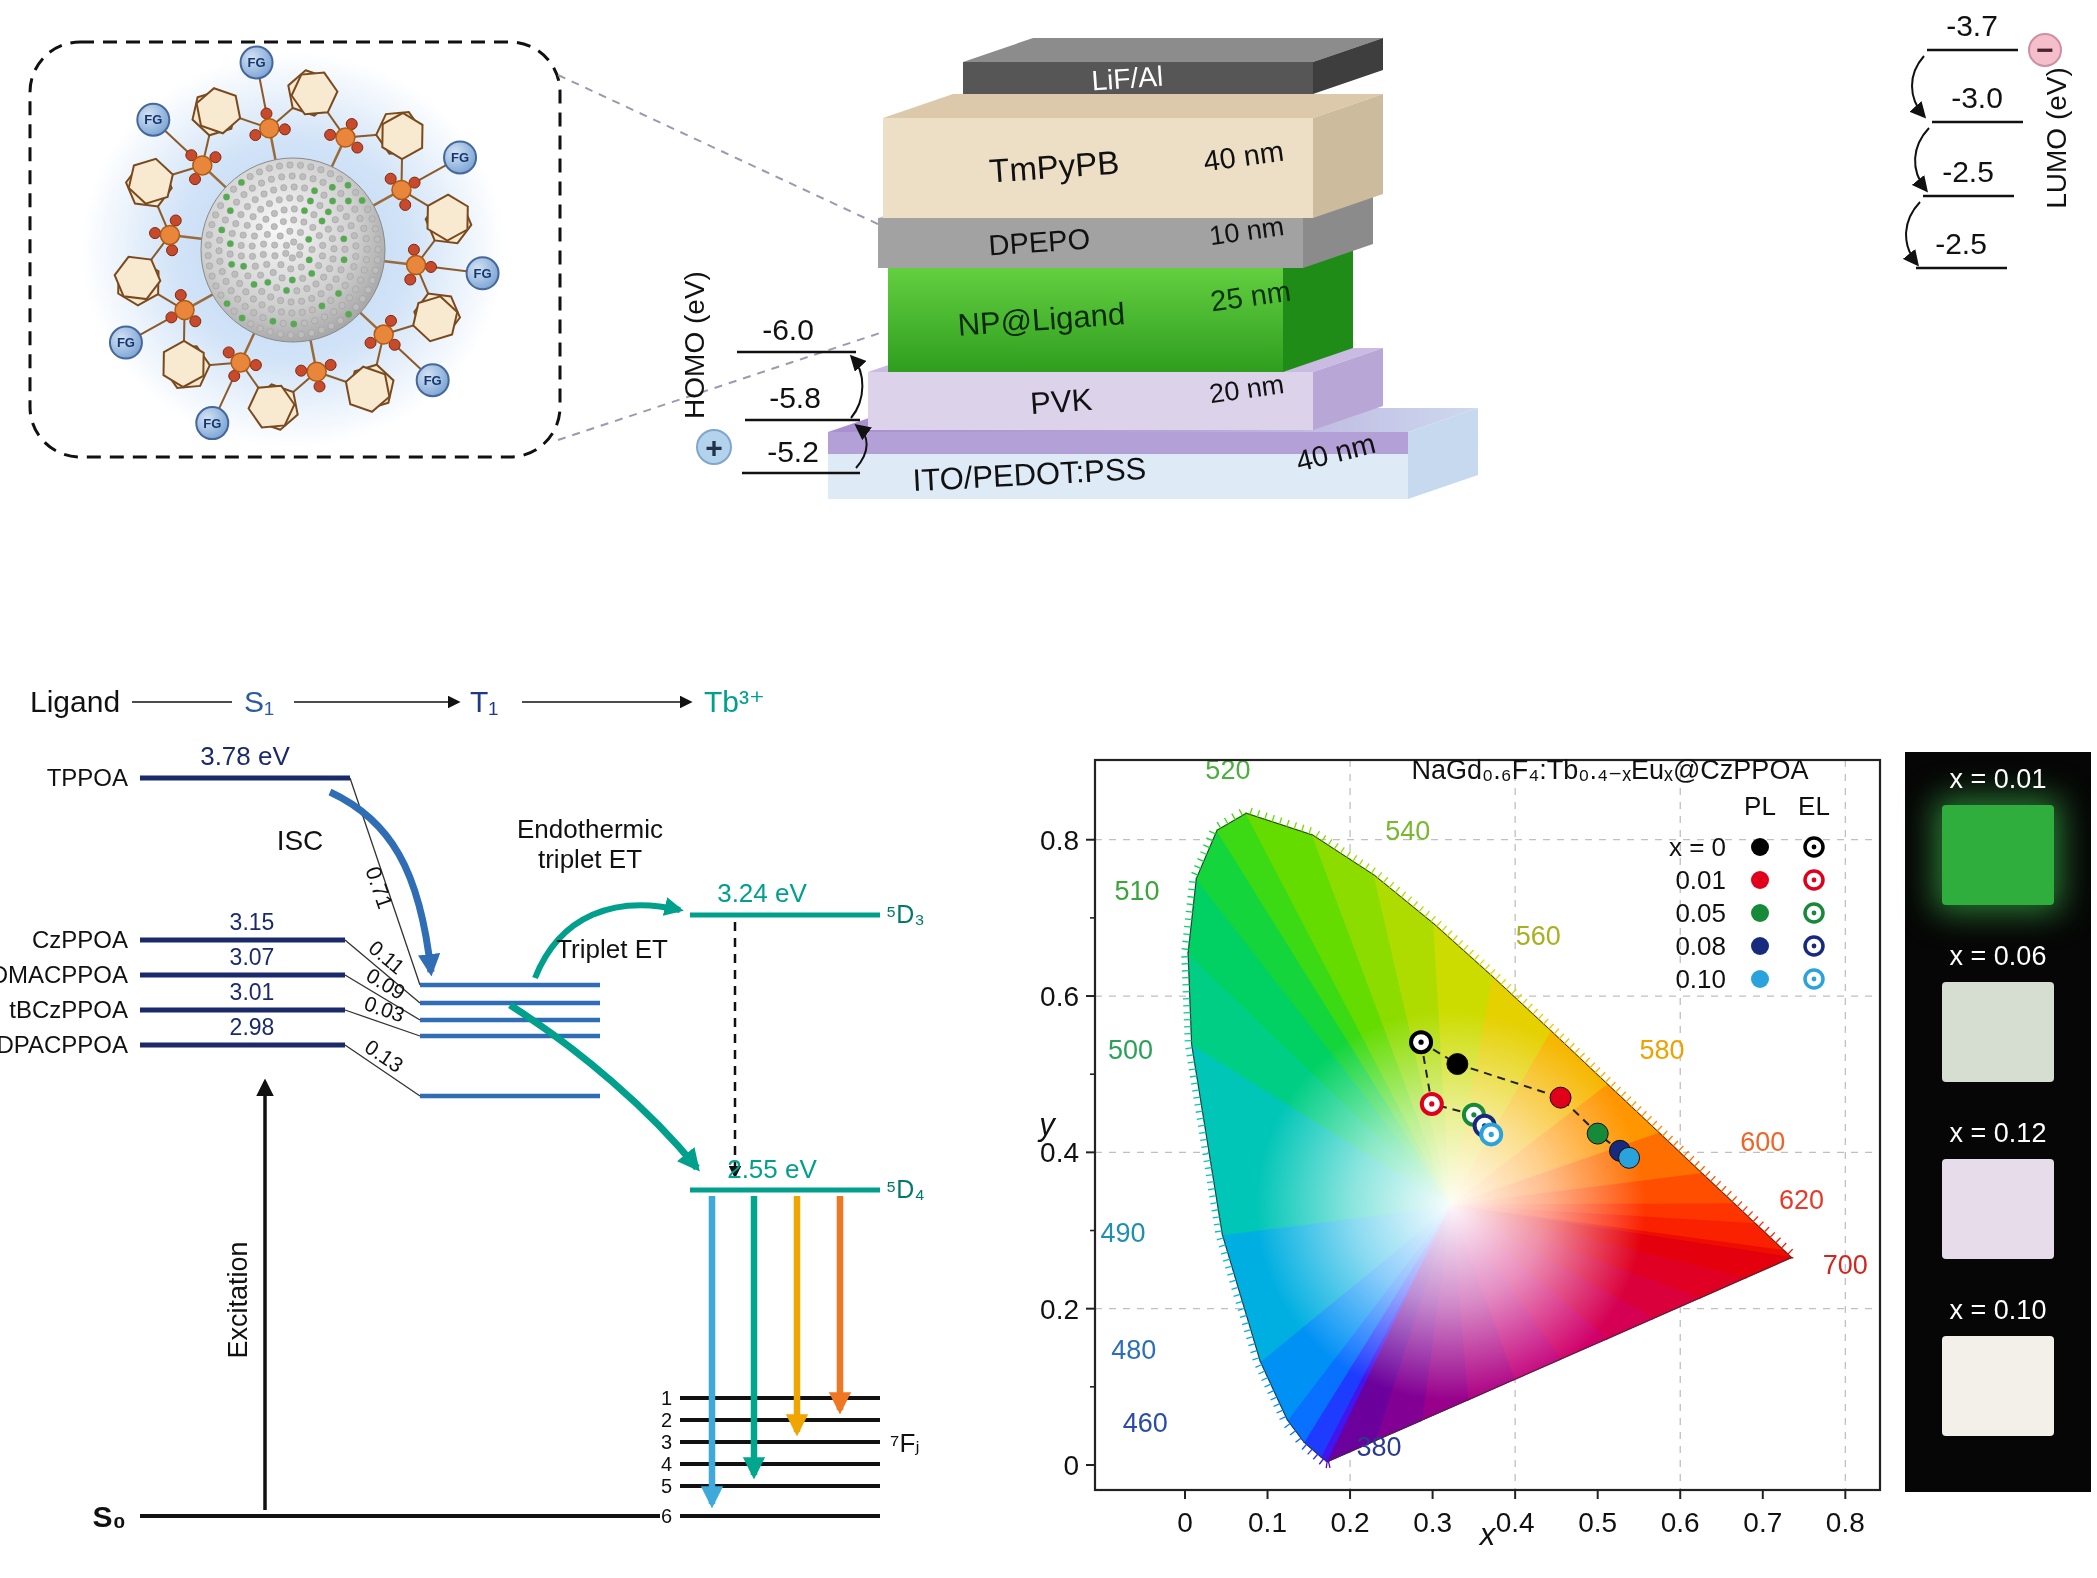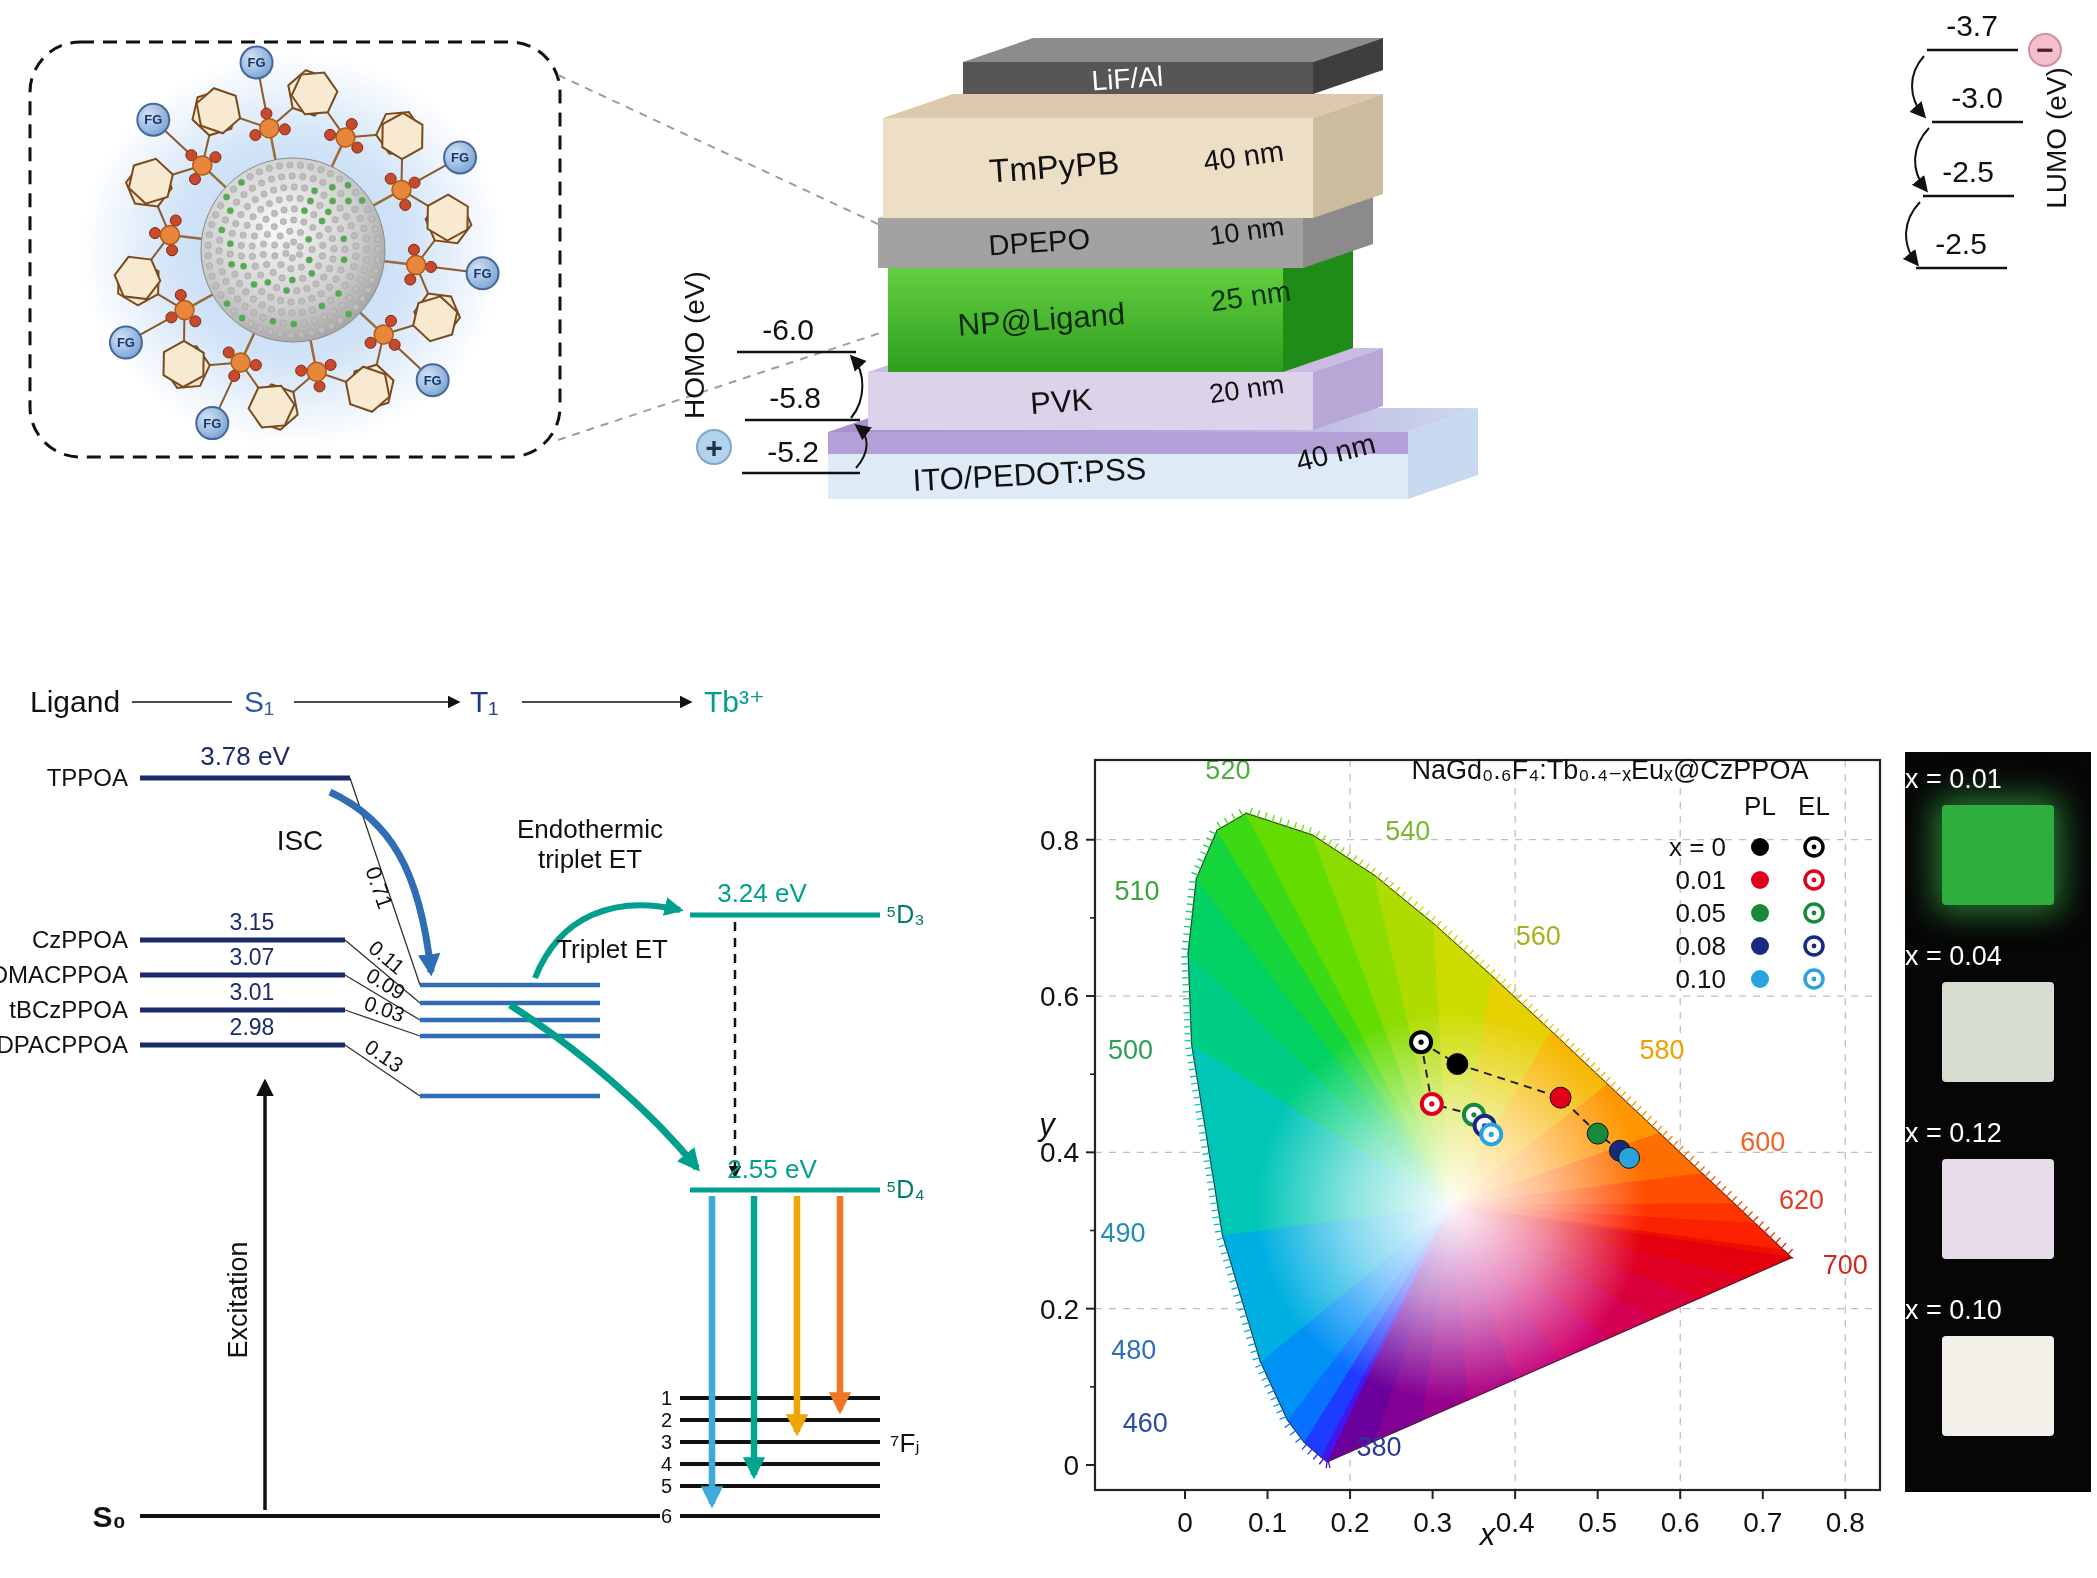--- a/index.html
+++ b/index.html
@@ -10,7 +10,7 @@
   #photo-strip{position:absolute;left:1905px;top:752px;width:186px;height:740px;
                background:#060606;display:flex;flex-direction:column;gap:36px;
                padding-top:12px;box-sizing:border-box}
-  .photo-item{text-align:left}
+  .photo-item{text-align:center}
   .photo-label{color:#fff;font-size:27px;margin-bottom:10px}
   .swatch{width:112px;height:100px;margin:0 auto;border-radius:4px}
   .photo-item:nth-child(1) .swatch{box-shadow:0 0 32px 8px rgba(70,215,90,.55)}

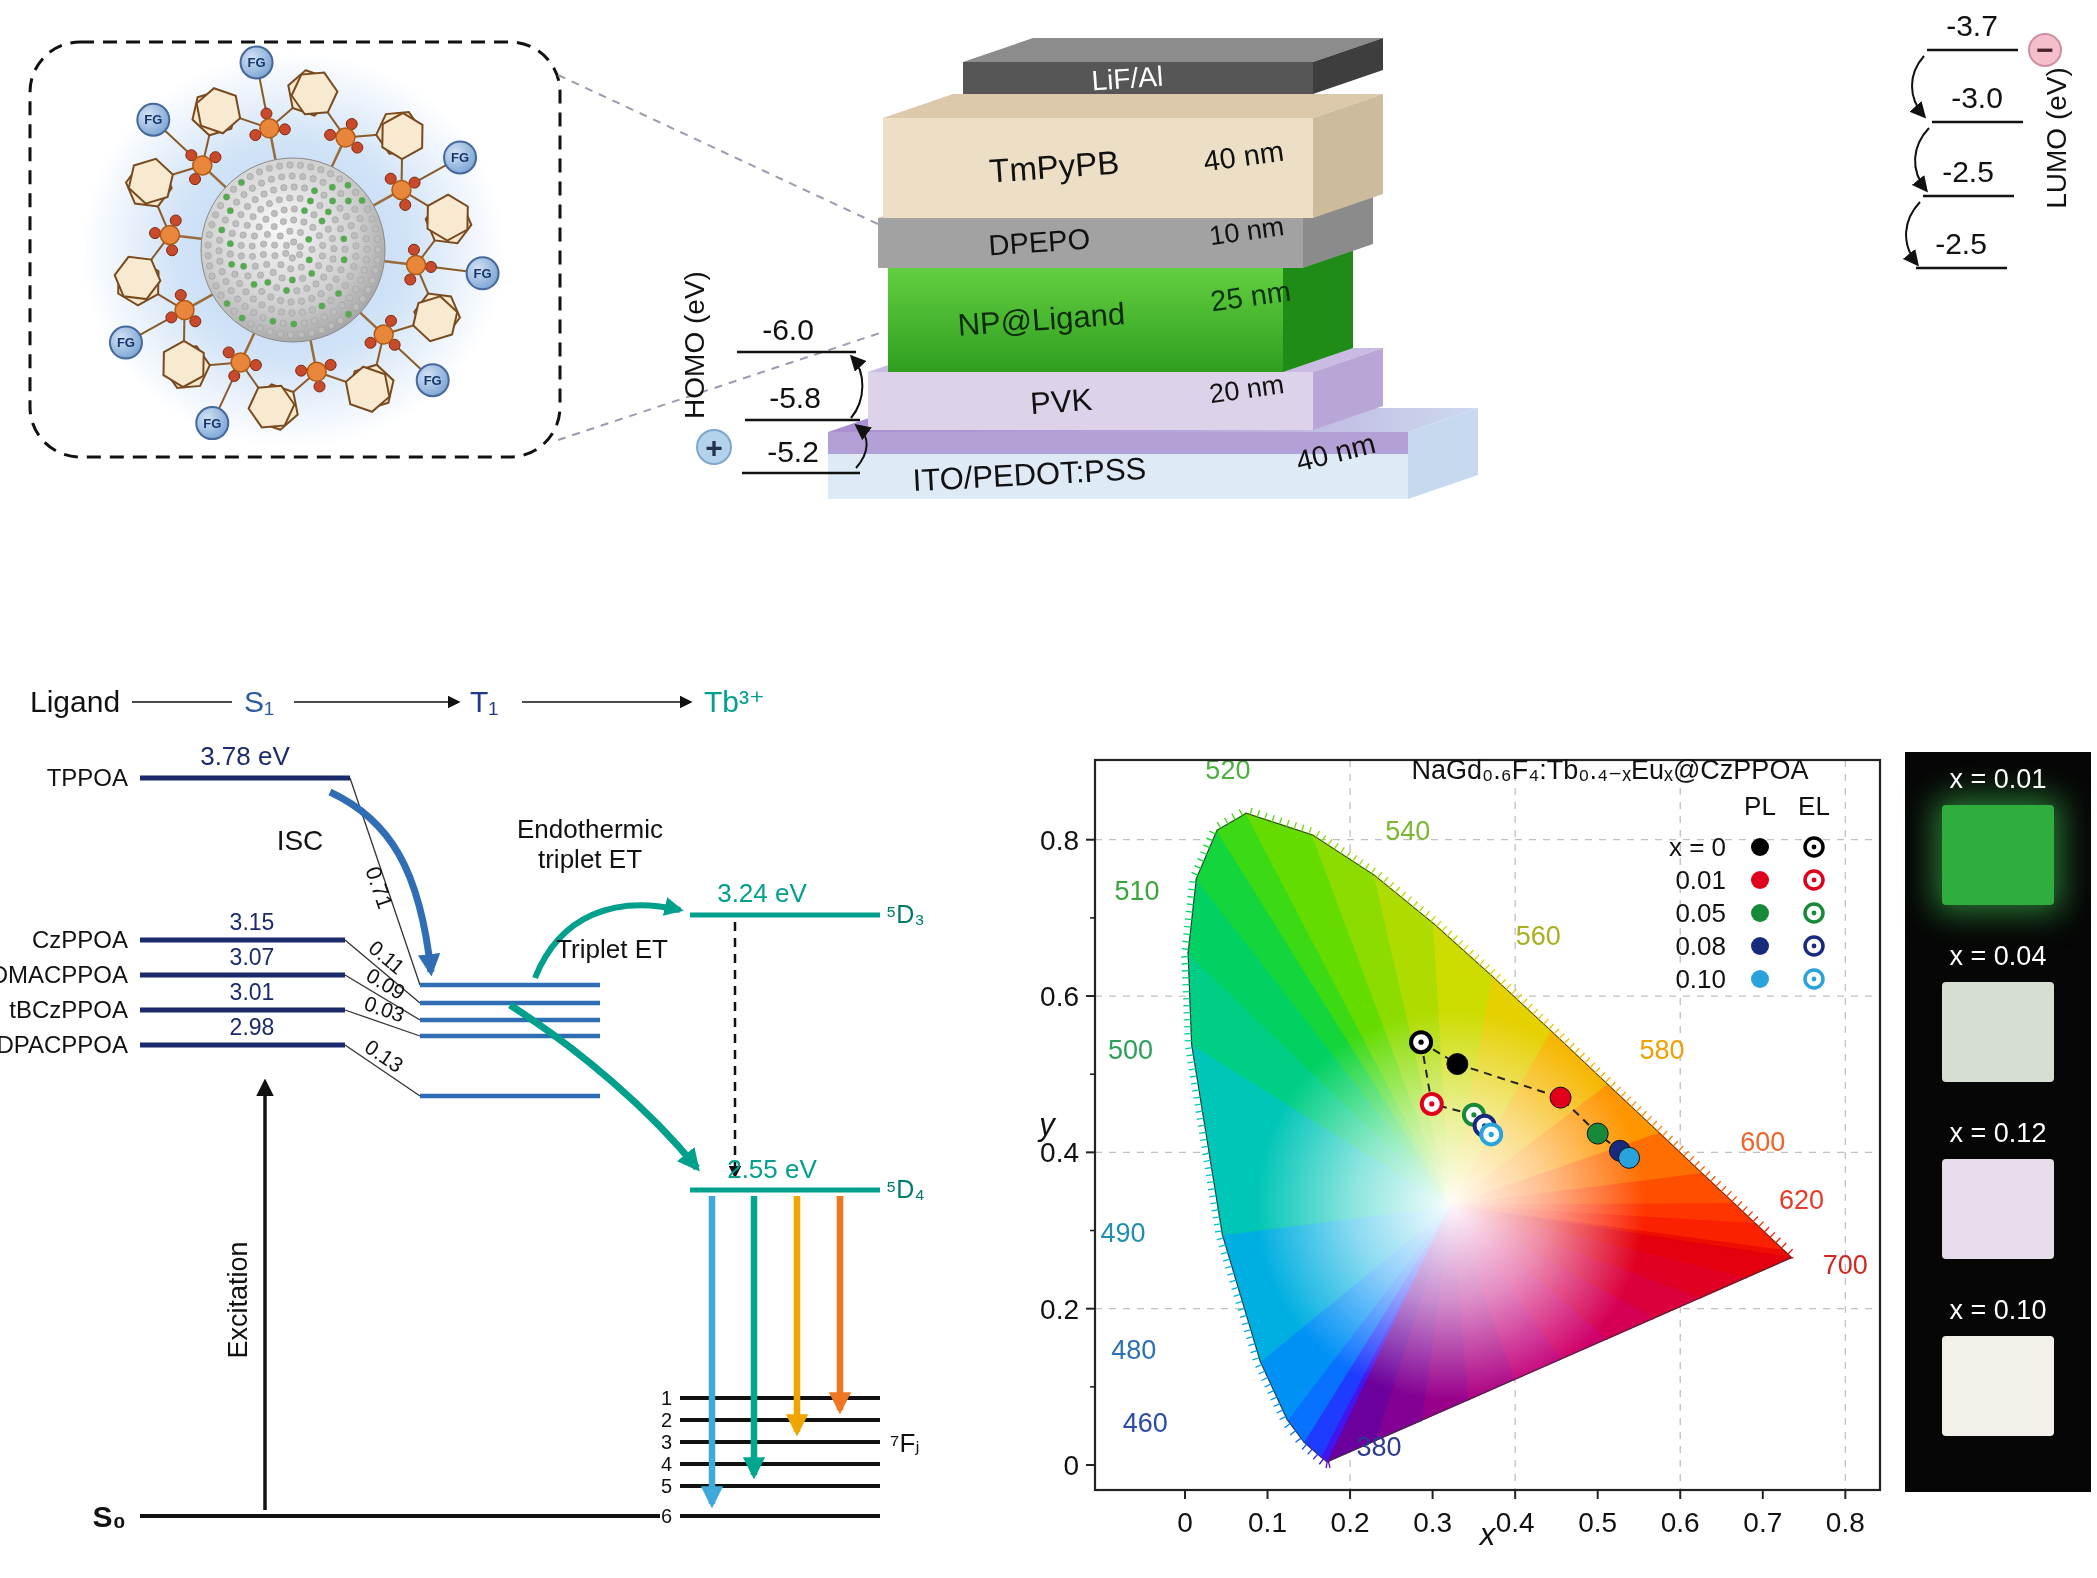--- a/index.html
+++ b/index.html
@@ -941,7 +941,7 @@
     <div class="swatch" style="background: rgb(47, 174, 62);"></div>
   </div>
   <div class="photo-item">
-    <div class="photo-label">x = 0.04</div>
+    <div class="photo-label">x = 0.06</div>
     <div class="swatch" style="background: rgb(214, 221, 209);"></div>
   </div>
   <div class="photo-item">

